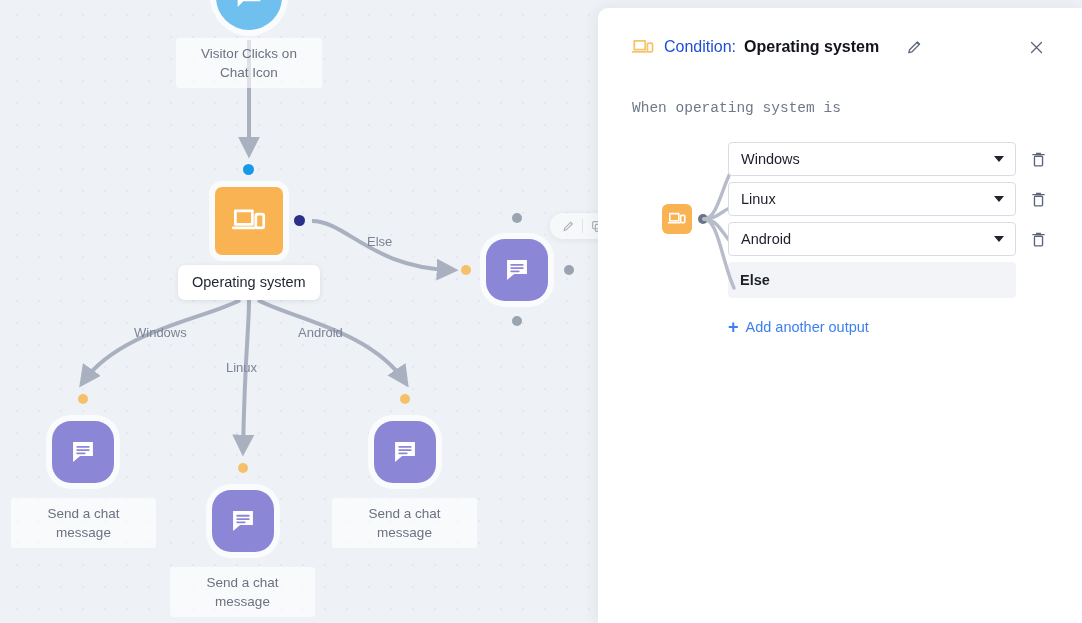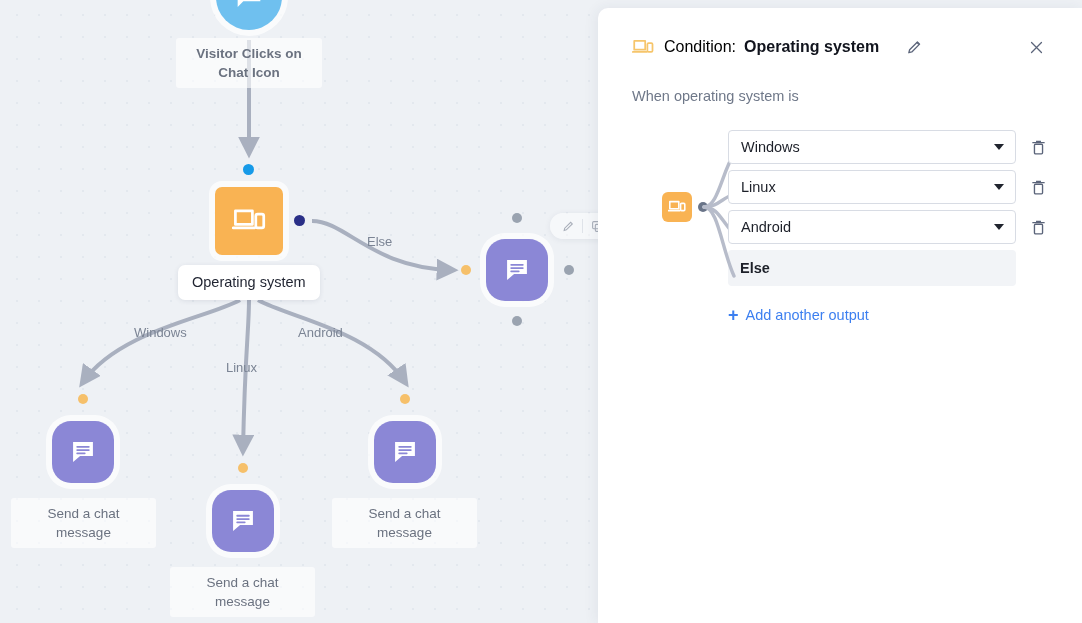--- a/index.html
+++ b/index.html
@@ -202,7 +202,7 @@
         <path d="M4 4h16v11H8l-4 4z" fill="#ffffff"></path>
       </svg>
     </div>
-    <div class="node-label" style="left:176px; top:38px; width:146px;font-weight:bold;">Visitor Clicks on
+    <div class="node-label" style="left:176px; top:38px; width:146px;">Visitor Clicks on
 Chat Icon</div>
     <div class="handle blue" style="left:243px; top:164px;"></div>
 

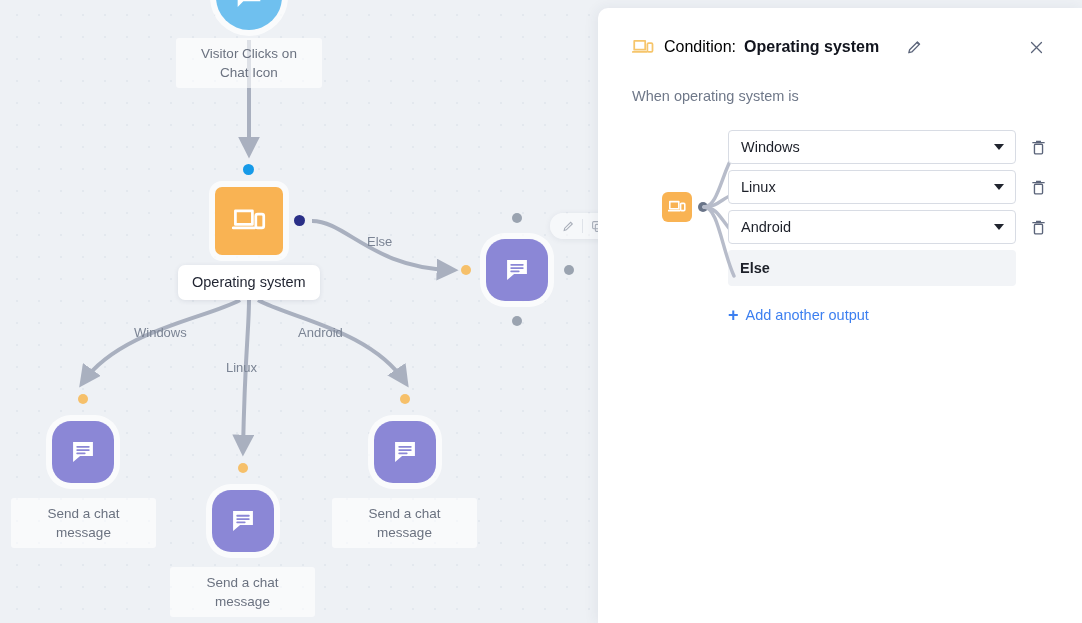--- a/index.html
+++ b/index.html
@@ -113,7 +113,7 @@
     gap: 10px;
   }
   .ph-icon { width: 22px; height: 20px; flex: none; display:flex; align-items:center; }
-  .ph-prefix { color: #000000; font-size: 16px; }
+  .ph-prefix { color: #1d4ed8; font-size: 16px; }
   .ph-title  { color: #11141d; font-size: 16px; font-weight: bold; margin-left: -2px;}
   .ph-edit { margin-left: 14px; width: 22px; height: 22px; display:flex;align-items:center;justify-content:center; cursor: pointer; }
   .ph-close { margin-left: auto; width: 24px; height: 24px; display:flex;align-items:center;justify-content:center; cursor: pointer; }

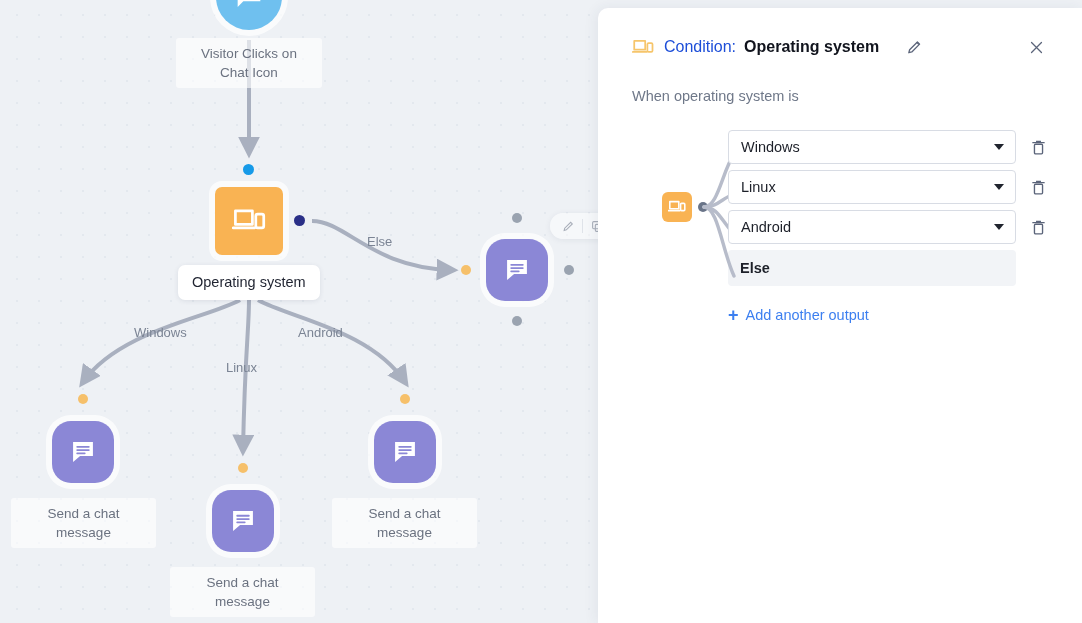--- a/index.html
+++ b/index.html
@@ -119,7 +119,7 @@
   .ph-close { margin-left: auto; width: 24px; height: 24px; display:flex;align-items:center;justify-content:center; cursor: pointer; }
 
   .field-label {
-    color: #6f7889; font-size: 14.5px; margin-top: 2px; margin-bottom: 10px;
+    color: #6f7889; font-size: 14.5px; margin-top: 14px; margin-bottom: 10px; font-family: Liberation Mono, monospace;
   }
   .select-box {
     position: relative;

